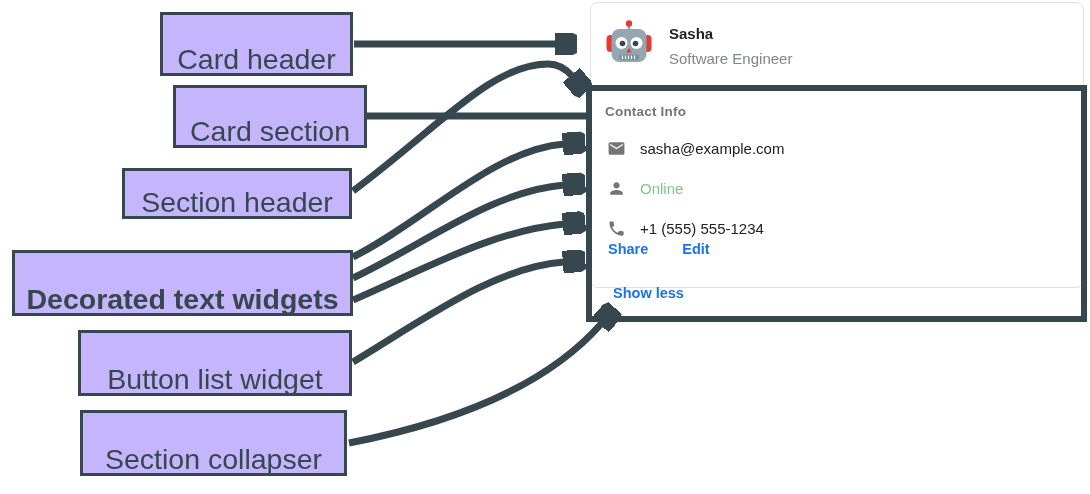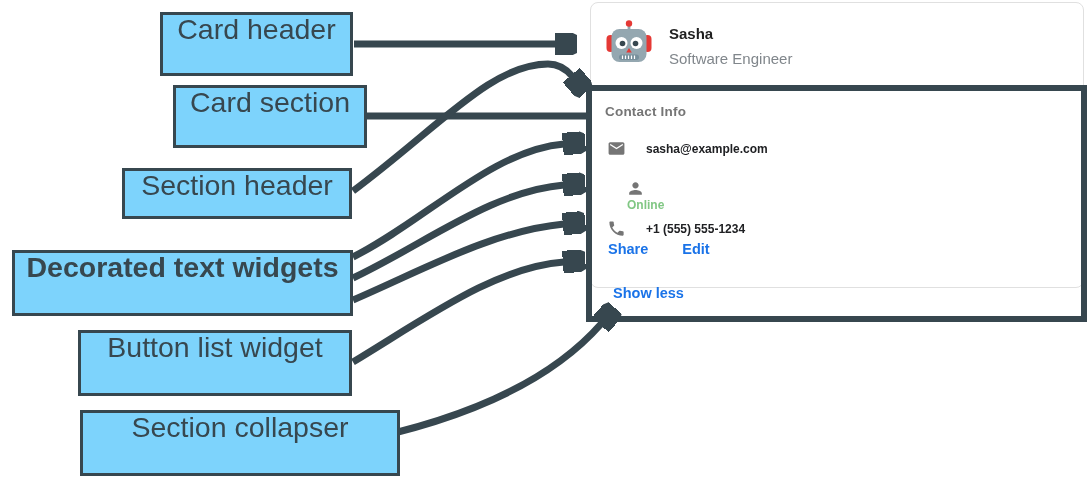--- a/index.html
+++ b/index.html
@@ -18,10 +18,10 @@
   
   .label-box{
     position:absolute;
-    background:#7dd3fc;
+    background:#c4b5fd;
     border:3.5px solid var(--slate);
     color:var(--slate);
-    display:flex;align-items:flex-start;justify-content:center;
+    display:flex;align-items:flex-end;justify-content:center;
     font-size:28.5px;
     line-height:1;
     white-space:nowrap;

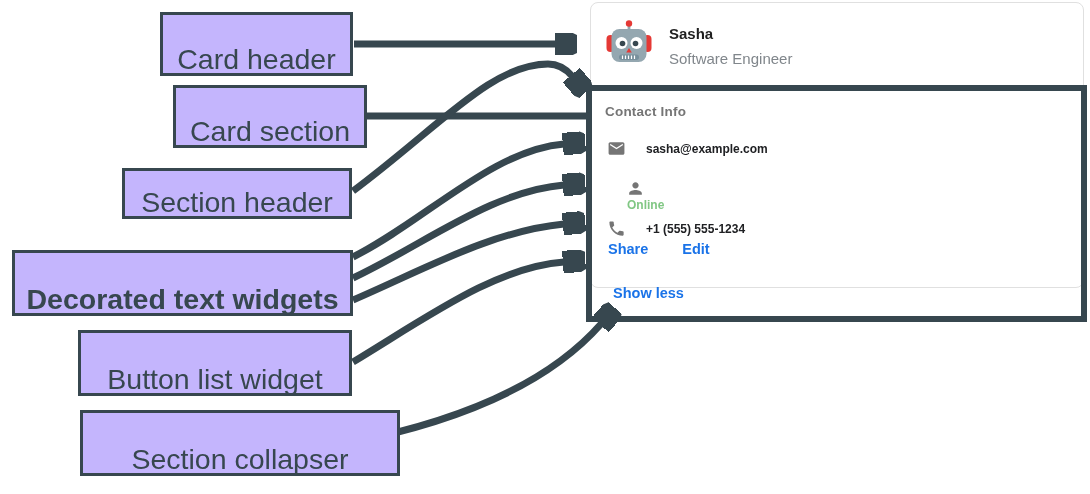--- a/index.html
+++ b/index.html
@@ -58,7 +58,7 @@
   }
   .info-row{position:absolute;left:16px;display:flex;align-items:center;}
   .info-row .row-icon{width:19px;height:19px;flex:0 0 19px;}
-  .info-row .row-text{margin-left:20px;font-size:12px;color:var(--dark);font-weight:bold;}
+  .info-row .row-text{margin-left:14px;font-size:15px;color:var(--dark);}
   .row-email{top:136px;}
   .row-online{top:176px;flex-direction:column;}
   .row-online .row-text{color:var(--green);}

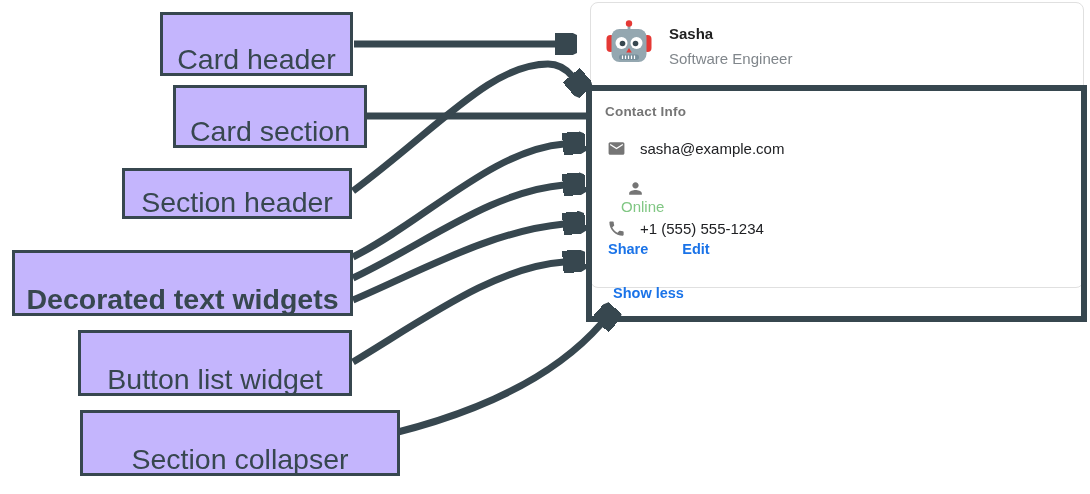--- a/index.html
+++ b/index.html
@@ -60,7 +60,7 @@
   .info-row .row-icon{width:19px;height:19px;flex:0 0 19px;}
   .info-row .row-text{margin-left:14px;font-size:15px;color:var(--dark);}
   .row-email{top:136px;}
-  .row-online{top:176px;flex-direction:column;}
+  .row-online{top:176px;}
   .row-online .row-text{color:var(--green);}
   .row-phone{top:216px;}
   .btn-row{position:absolute;left:17px;top:238px;display:flex;}

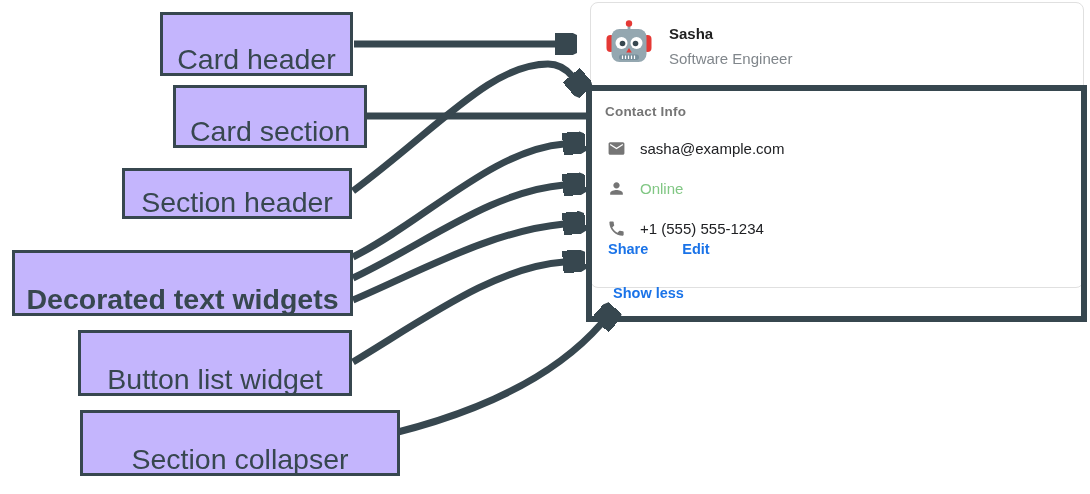--- a/index.html
+++ b/index.html
@@ -175,7 +175,7 @@
 <div class="label-box" style="left:78px;top:330px;width:274px;height:66px;">
   <span>Button list widget</span>
 </div>
-<div class="label-box" style="left:80px;top:410px;width:320px;height:66px;">
+<div class="label-box" style="left:80px;top:410px;width:267px;height:66px;">
   <span>Section collapser</span>
 </div>
 

